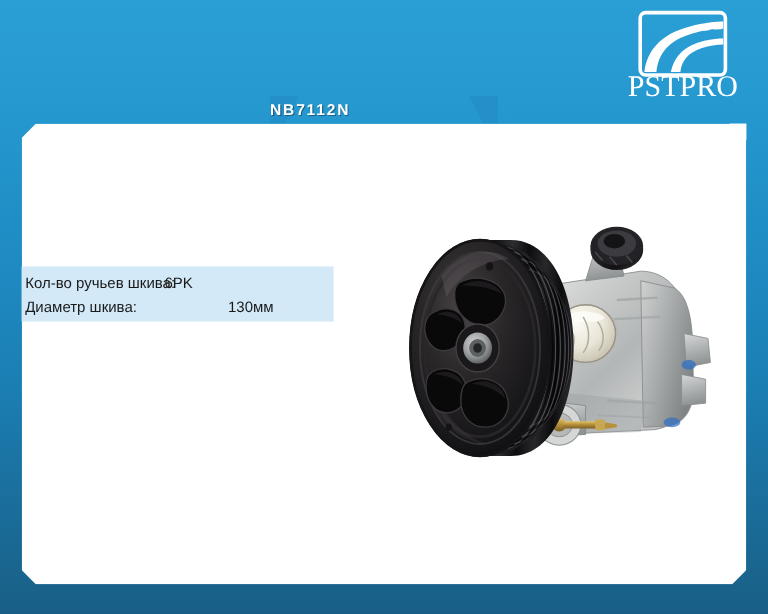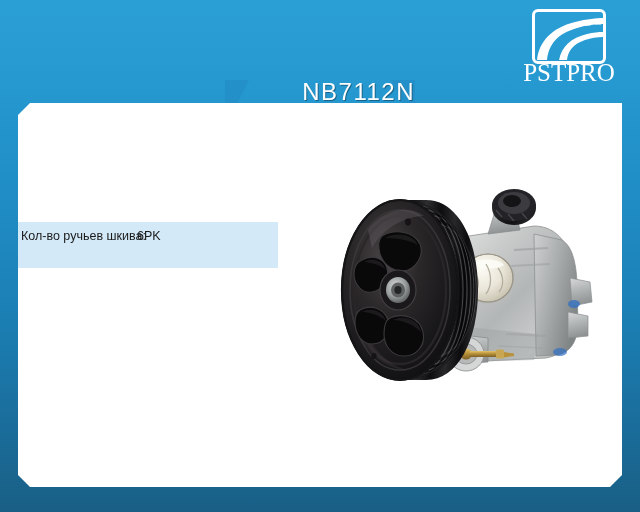--- a/index.html
+++ b/index.html
@@ -57,11 +57,11 @@
   #title-text {
     position:absolute; left:225px; top:79px;
     width:190px; height:26px;
-    text-align:right;
+    text-align:left;
     line-height:26px;
     color:#ffffff;
-    font-size:24px;
-    font-weight:normal;
+    font-size:13px;
+    font-weight:bold;
     letter-spacing:1.5px;
     text-shadow:1px 1px 0 rgba(0,0,0,0.35);
   }

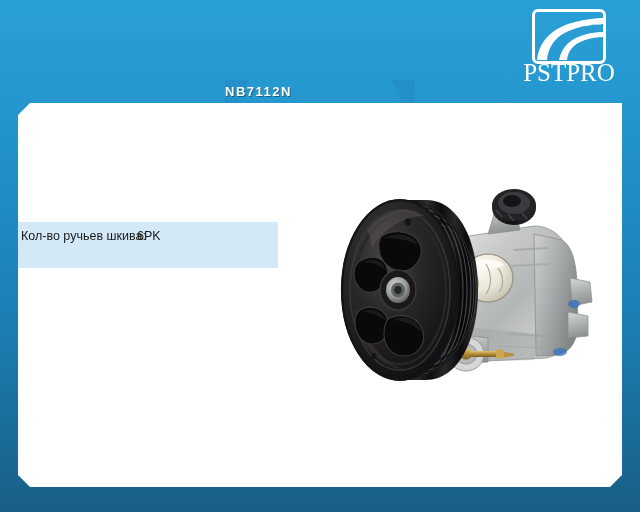--- a/index.html
+++ b/index.html
@@ -139,6 +139,10 @@
     <div class="spec-row" id="spec-row-1">
       <span class="spec-label">Кол-во ручьев шкива:</span>
       <span class="spec-value">6PK</span>
+    </div>
+    <div class="spec-row" id="spec-row-2">
+      <span class="spec-label">Диаметр шкива:</span>
+      <span class="spec-value">130мм</span>
     </div>
   </div>
 

